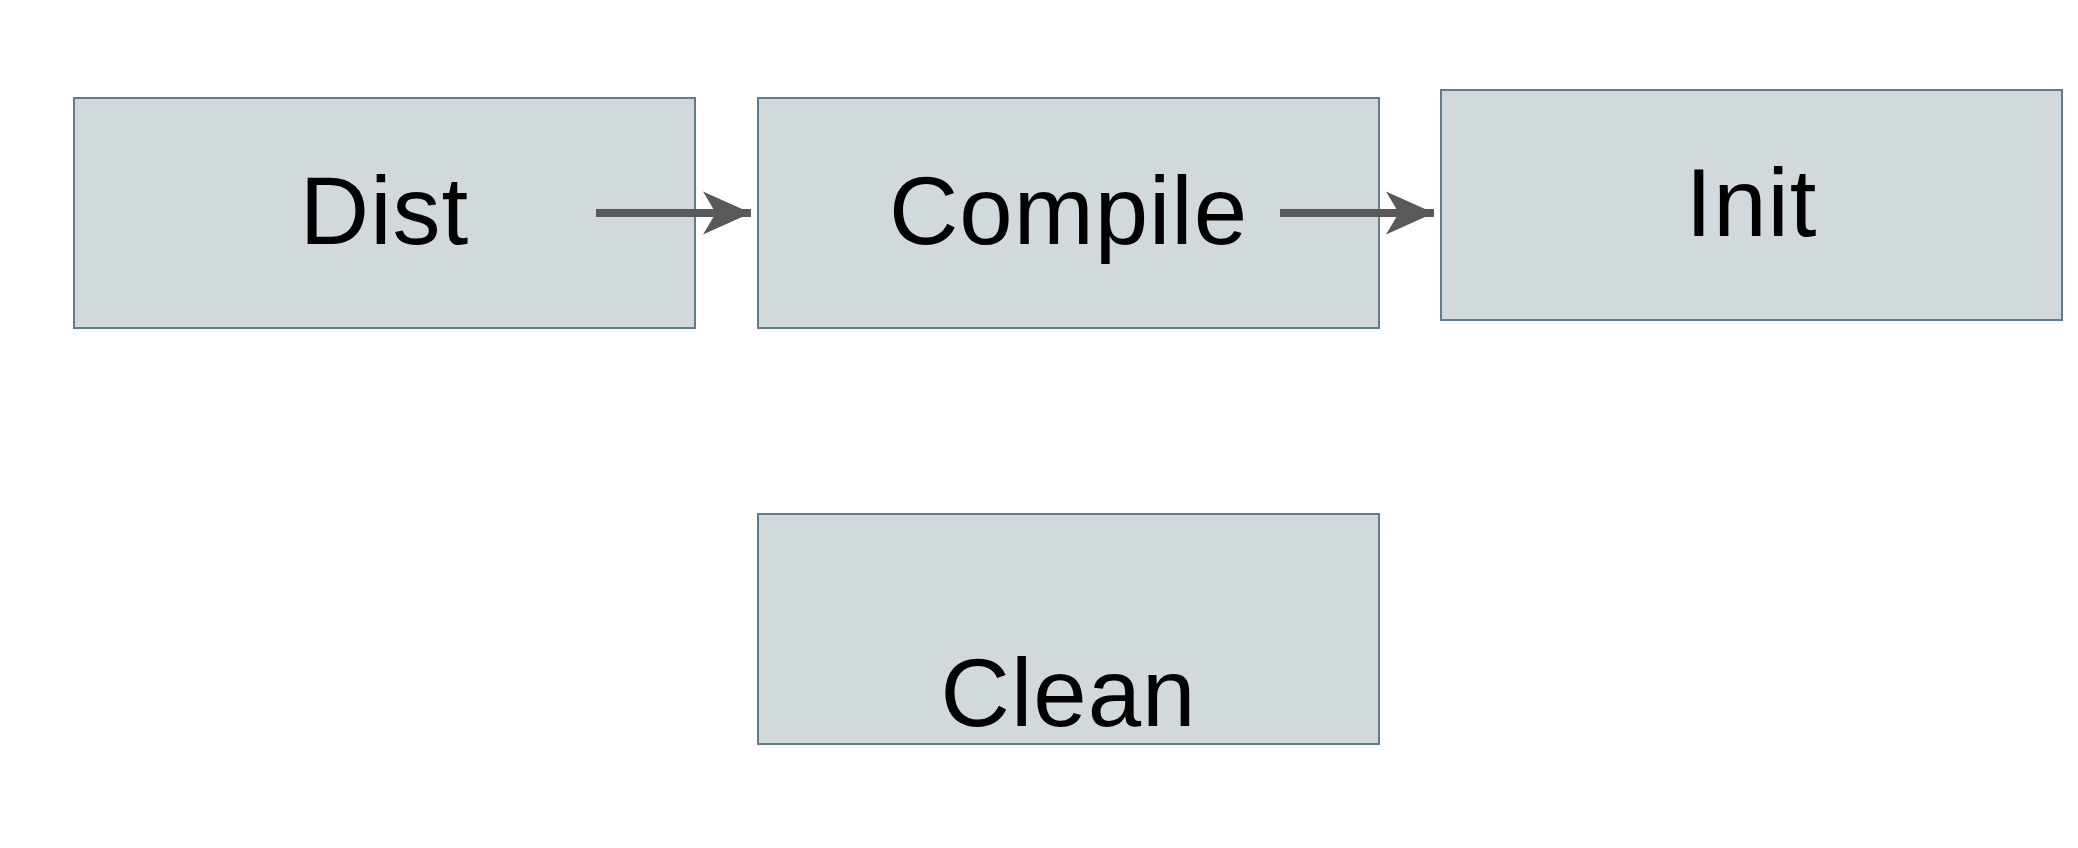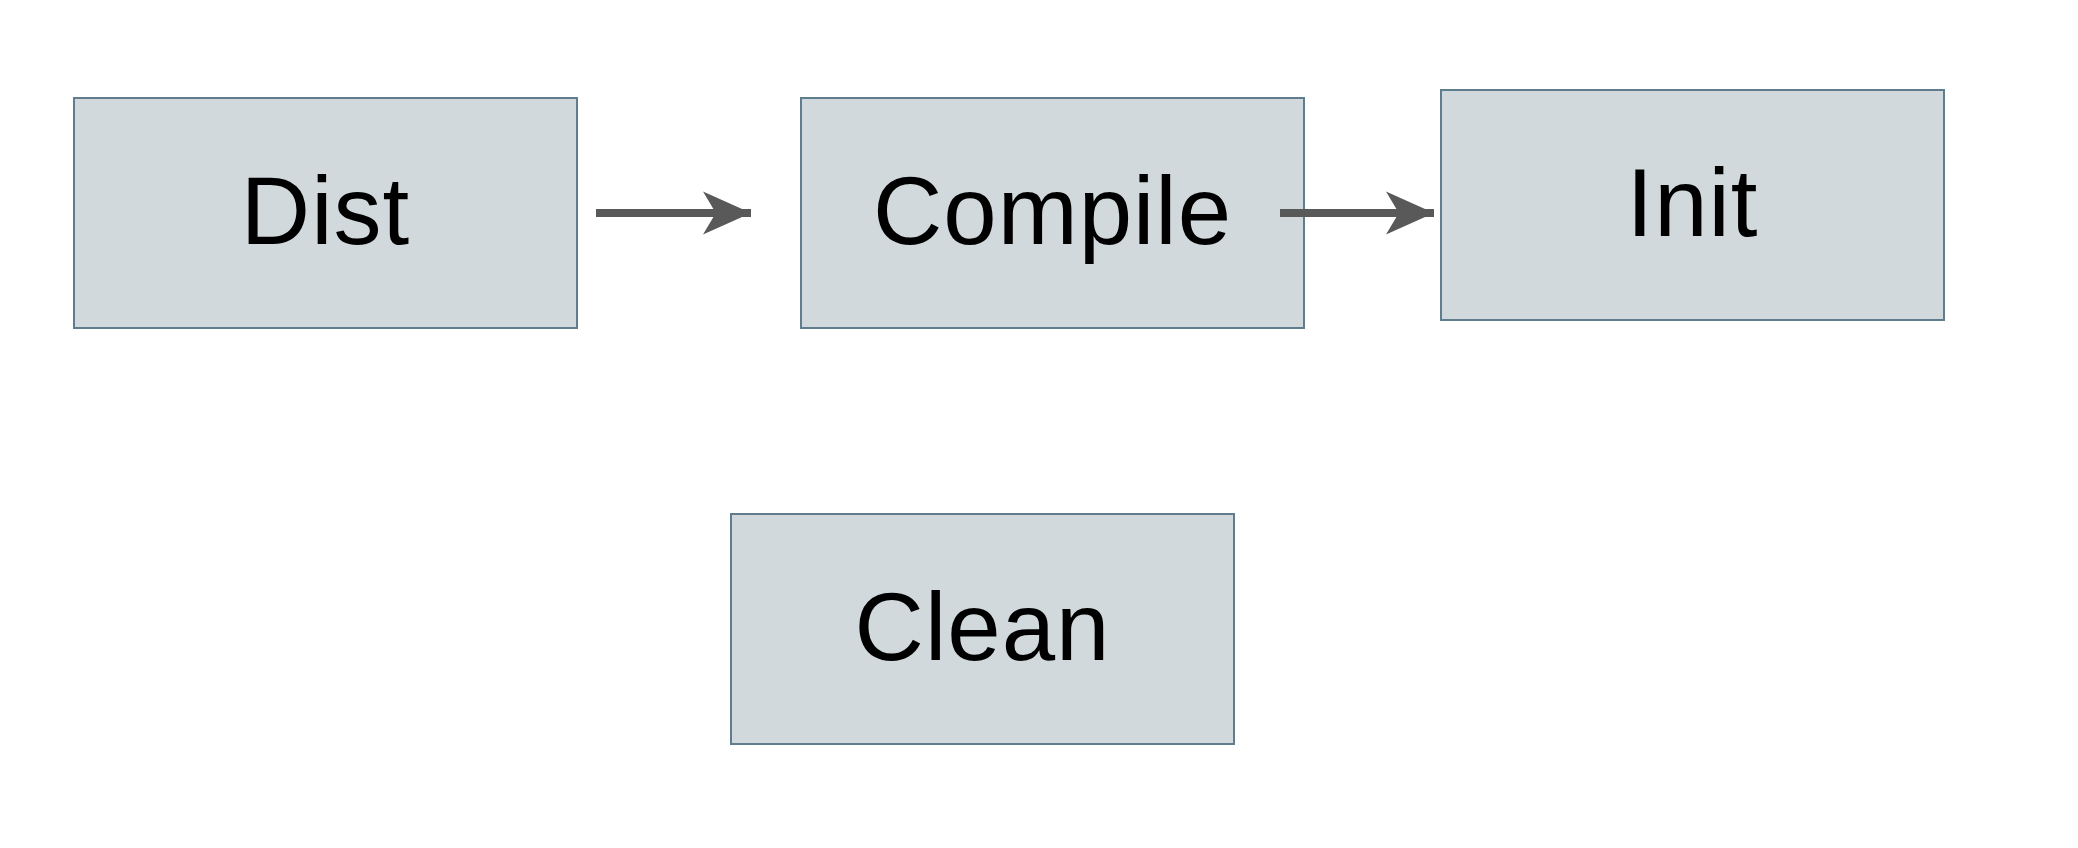--- a/index.html
+++ b/index.html
@@ -17,7 +17,7 @@
   }
   .node {
     position: absolute;
-    width: 505px;
+    width: 623px;
     height: 232px;
     background: var(--node-fill, #d1d9dc);
     border: 2px solid var(--node-border, #5f7d8c);

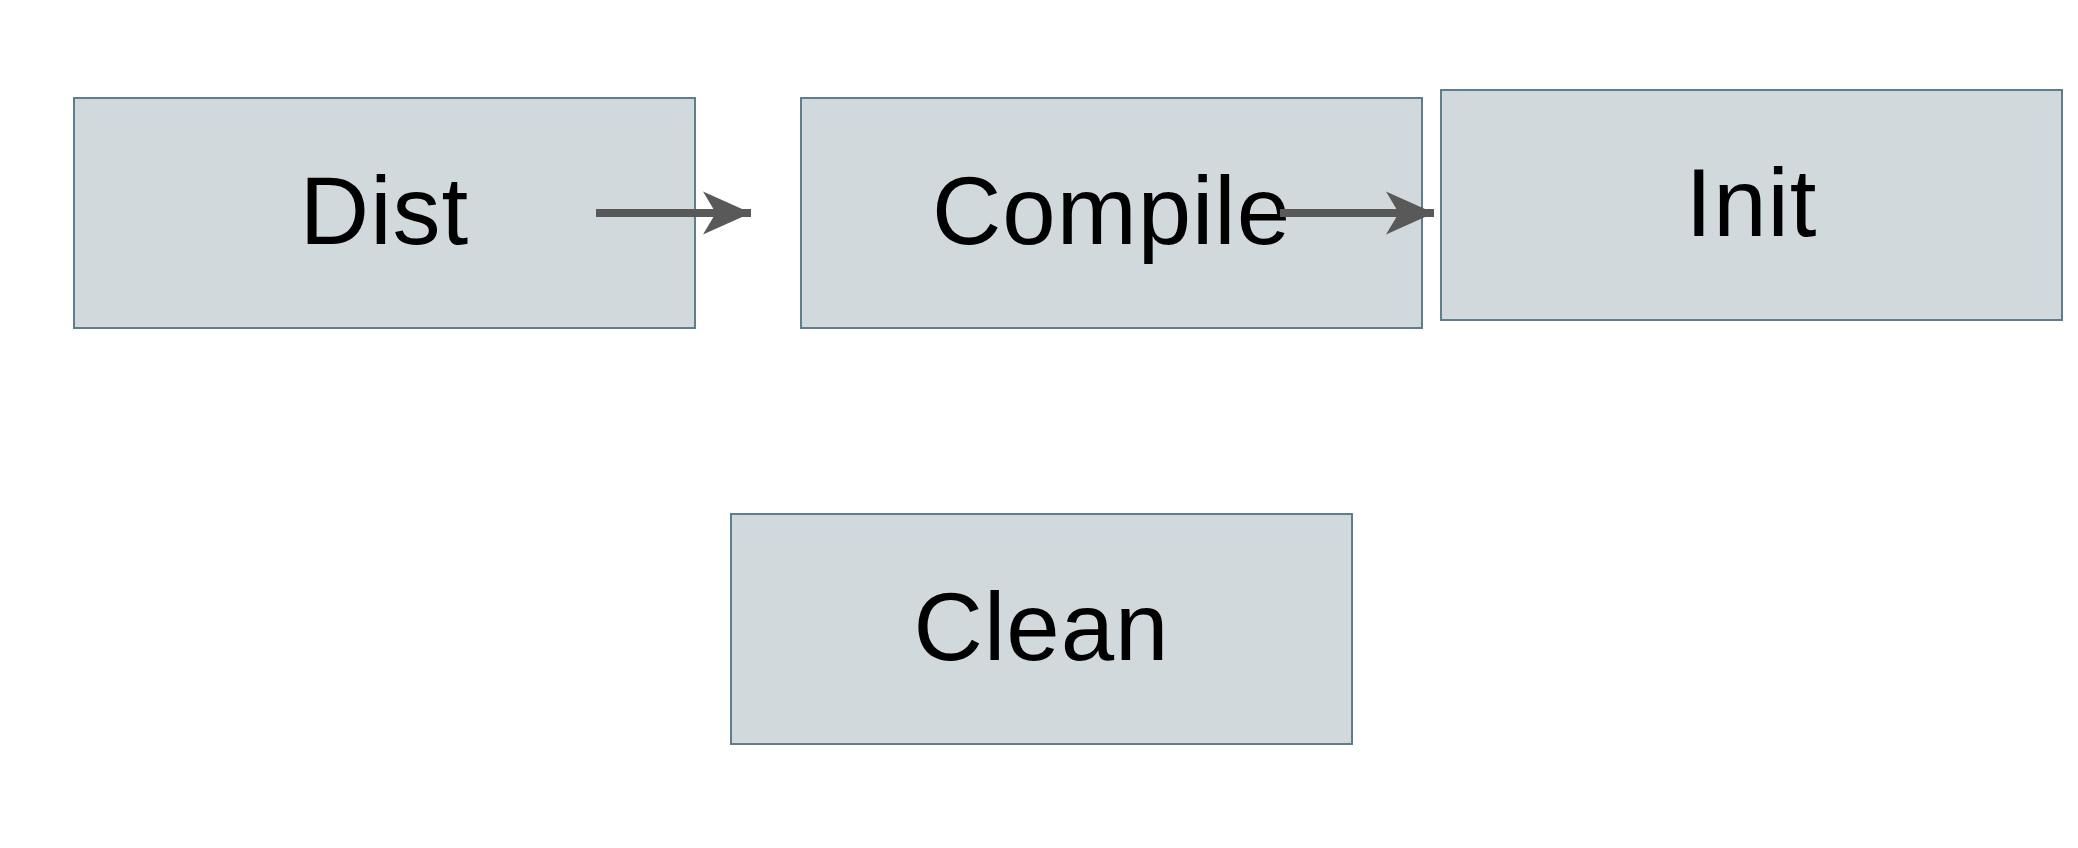--- a/index.html
+++ b/index.html
@@ -35,7 +35,7 @@
     transform: translateY(-2px);
   }
   #node-dist    { left: 73px;   top: 97px;  }
-  #node-compile { left: 800px;  top: 97px;  }
+  #node-compile { left: 757px;  top: 97px;  }
   #node-init    { left: 1440px; top: 89px;  }
   #node-clean   { left: 730px;  top: 513px; }
   .edges-layer {

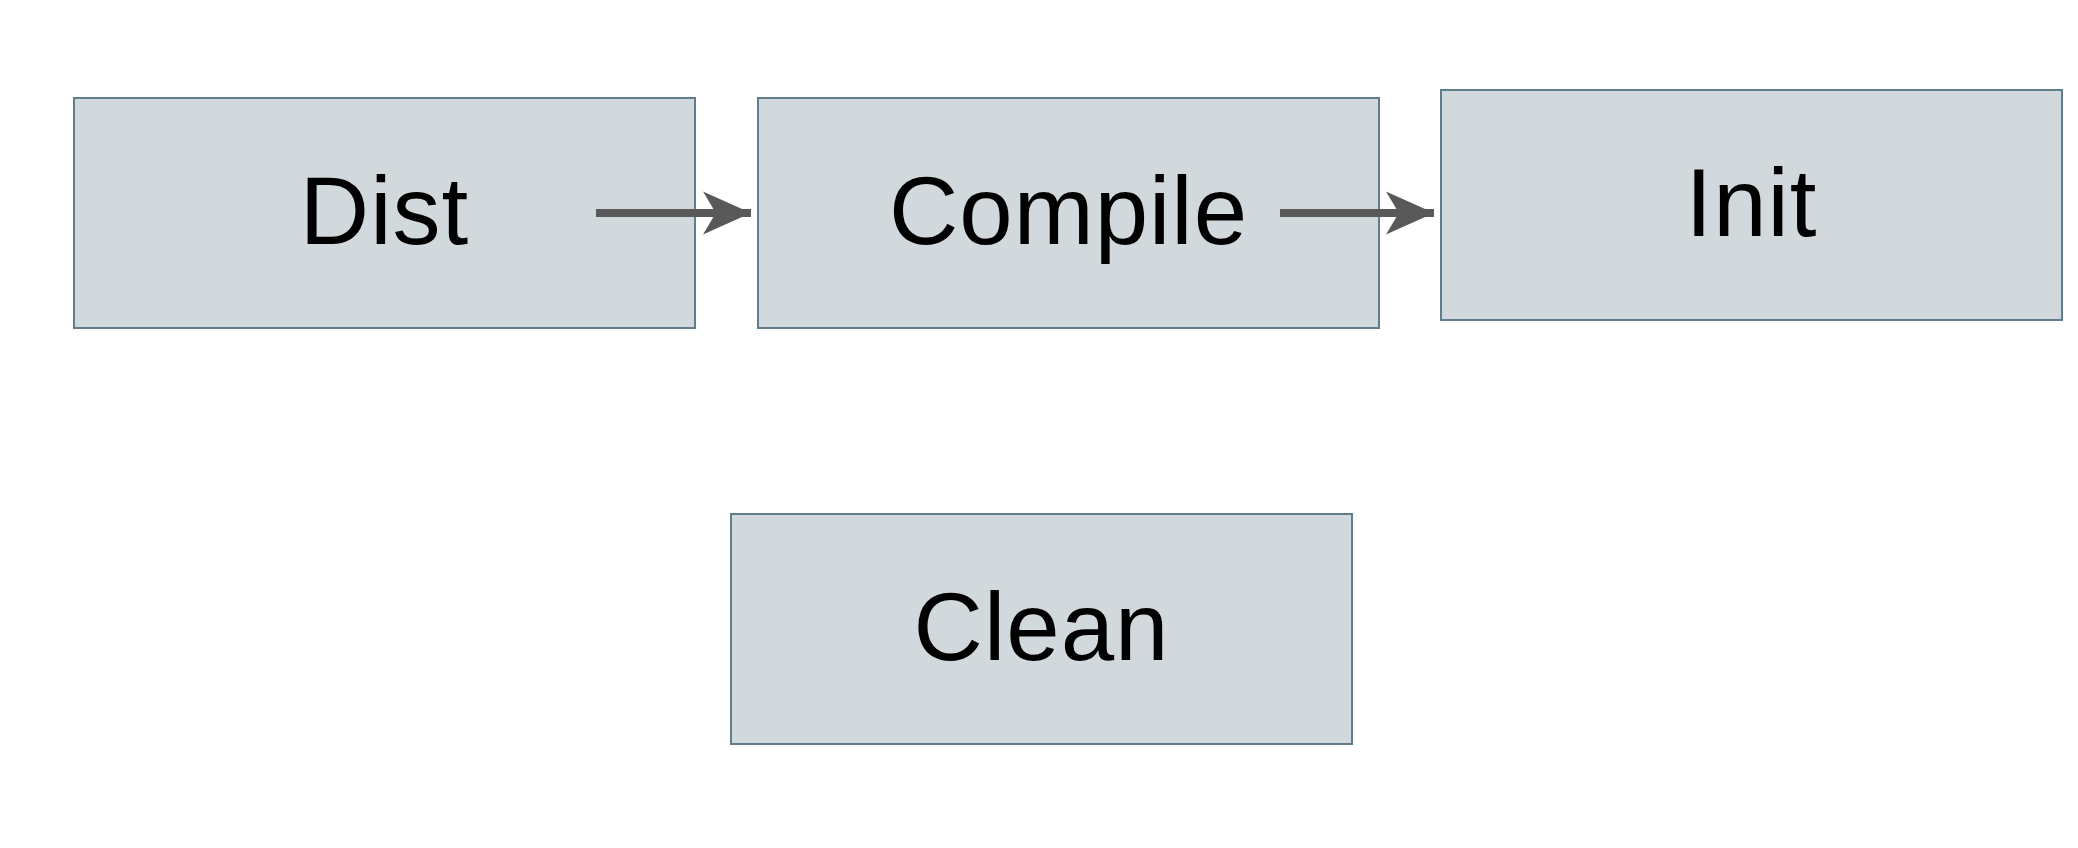--- a/index.html
+++ b/index.html
@@ -37,7 +37,7 @@
   #node-dist    { left: 73px;   top: 97px;  }
   #node-compile { left: 757px;  top: 97px;  }
   #node-init    { left: 1440px; top: 89px;  }
-  #node-clean   { left: 730px;  top: 513px; }
+  #node-clean   { left: 757px;  top: 513px; align-items: flex-end; }
   .edges-layer {
     position: absolute;
     left: 0; top: 0;

